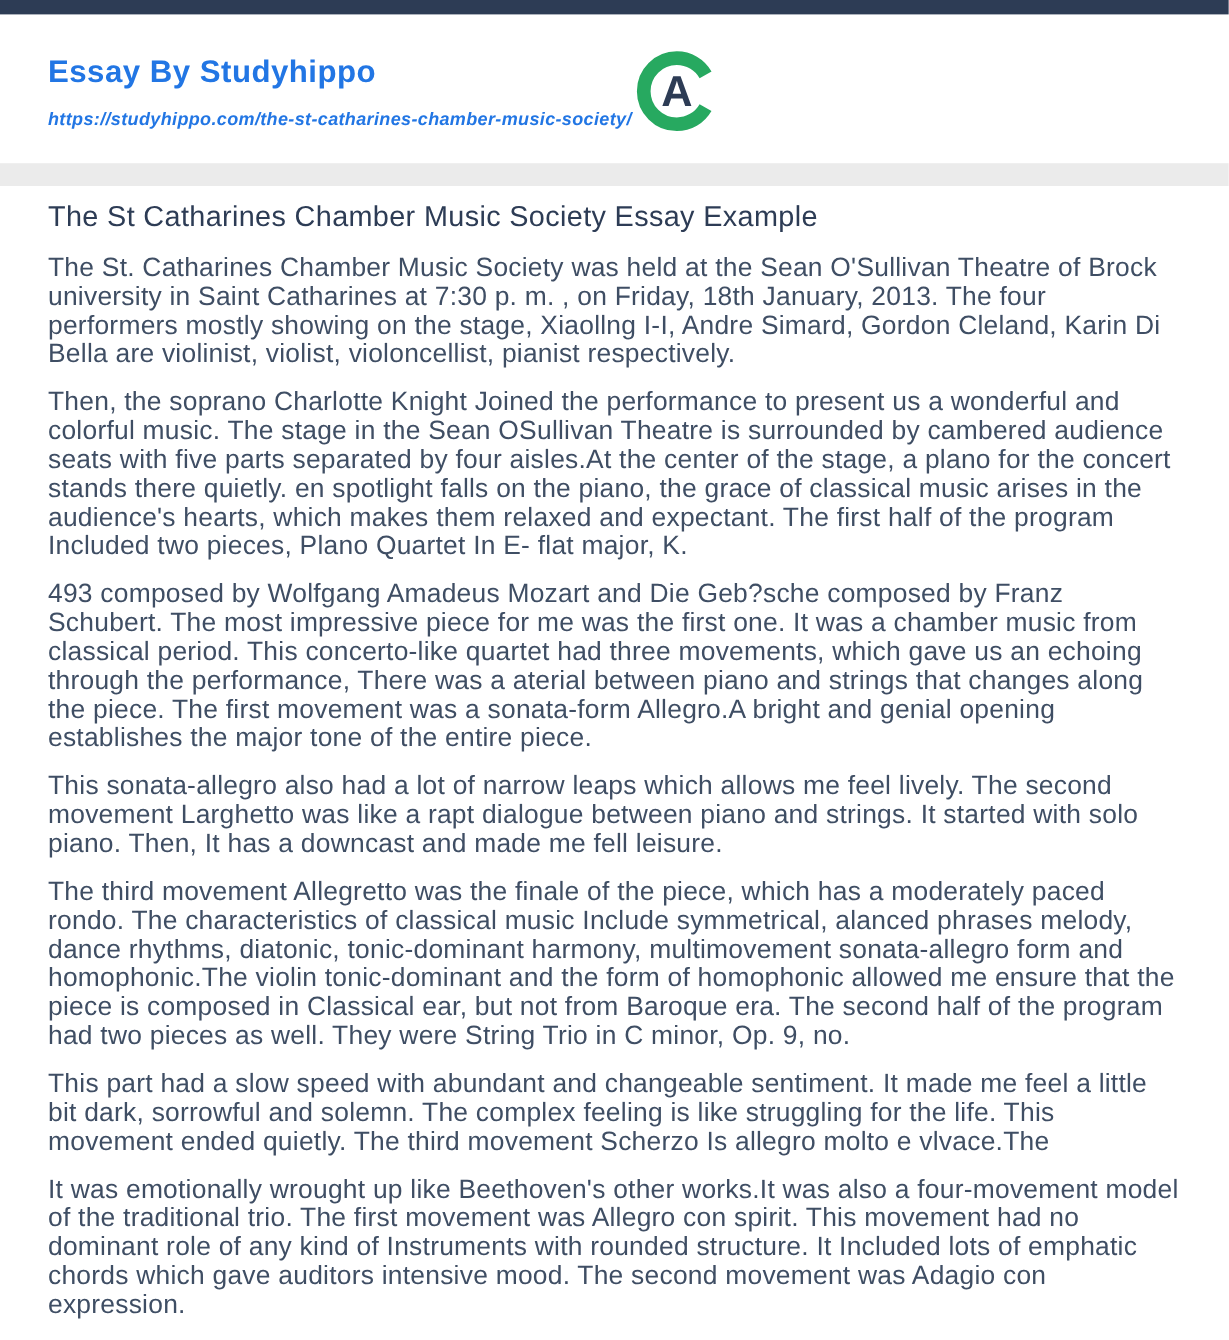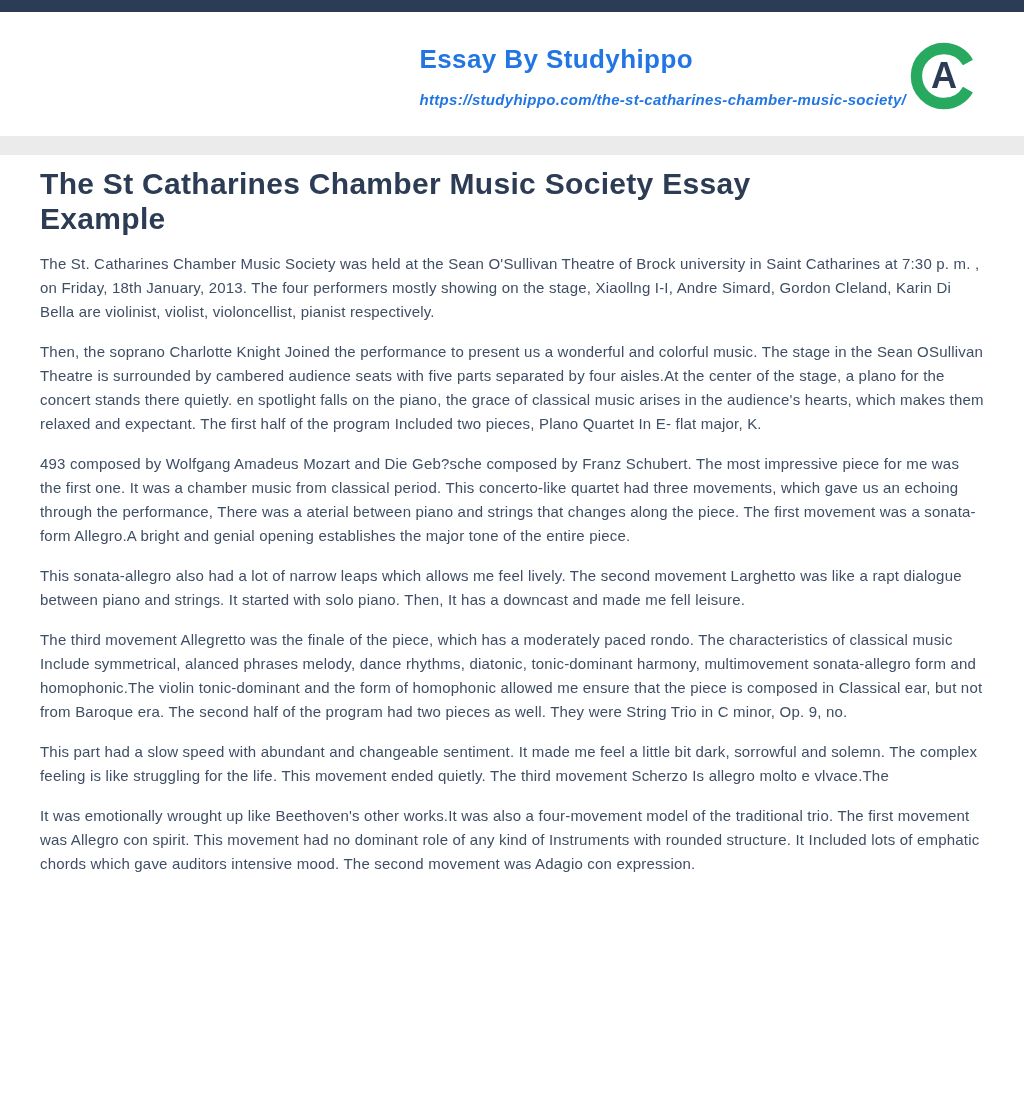--- a/index.html
+++ b/index.html
@@ -12,7 +12,7 @@
   .topbar { height: 12px; background: var(--navy, #2d3c55); }
   .header {
     display: flex;
-    justify-content: flex-end;
+    justify-content: flex-start;
     align-items: center;
     padding: 26px 40px 22px 40px;
   }

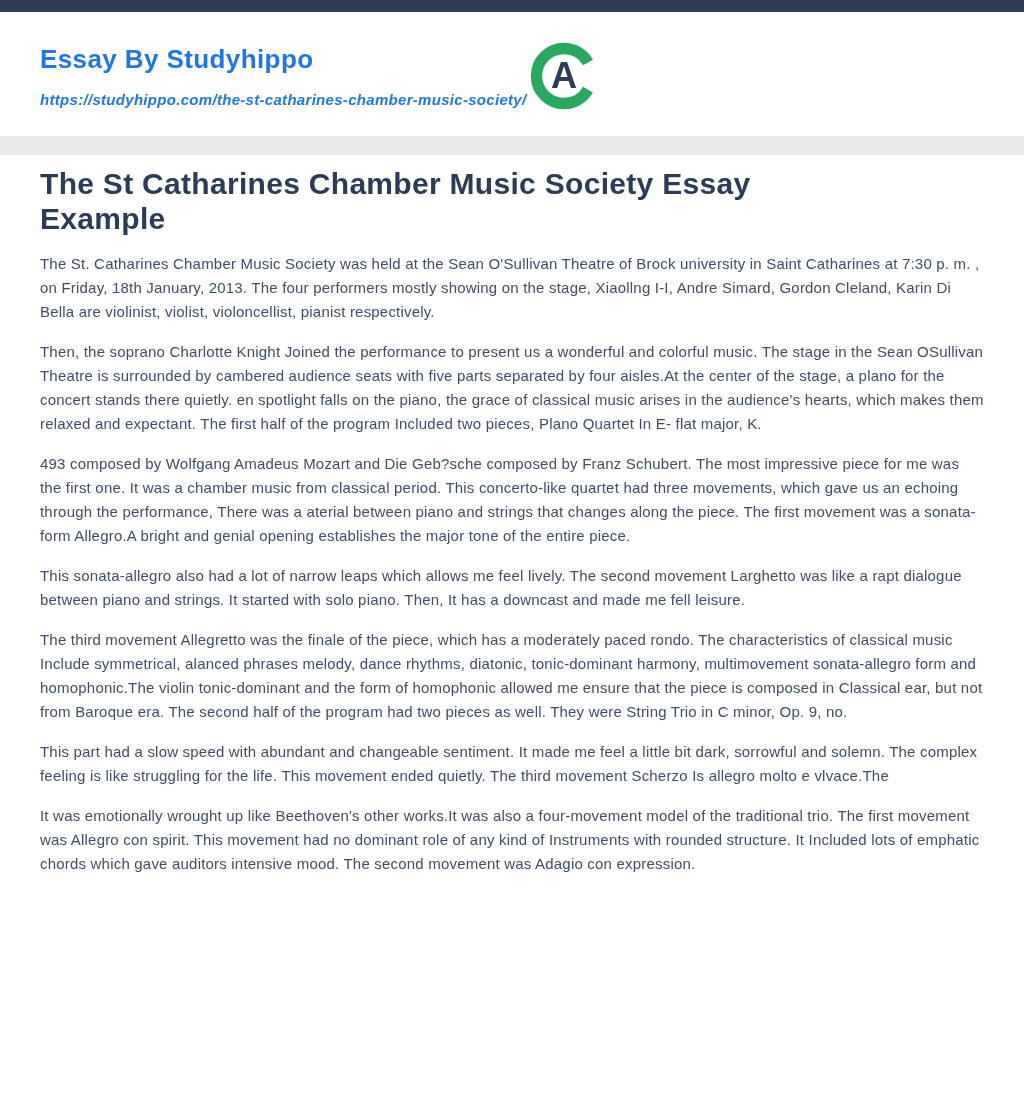--- a/index.html
+++ b/index.html
@@ -37,9 +37,9 @@
   .main { padding: 12px 40px 40px 40px; }
   .title {
     color: var(--navy, #263349);
-    font-size: 30px;
+    font-size: 24px;
     line-height: 1.15;
-    font-weight: 700;
+    font-weight: 400;
     letter-spacing: .3px;
     max-width: 840px;
     margin: 0 0 16px 0;

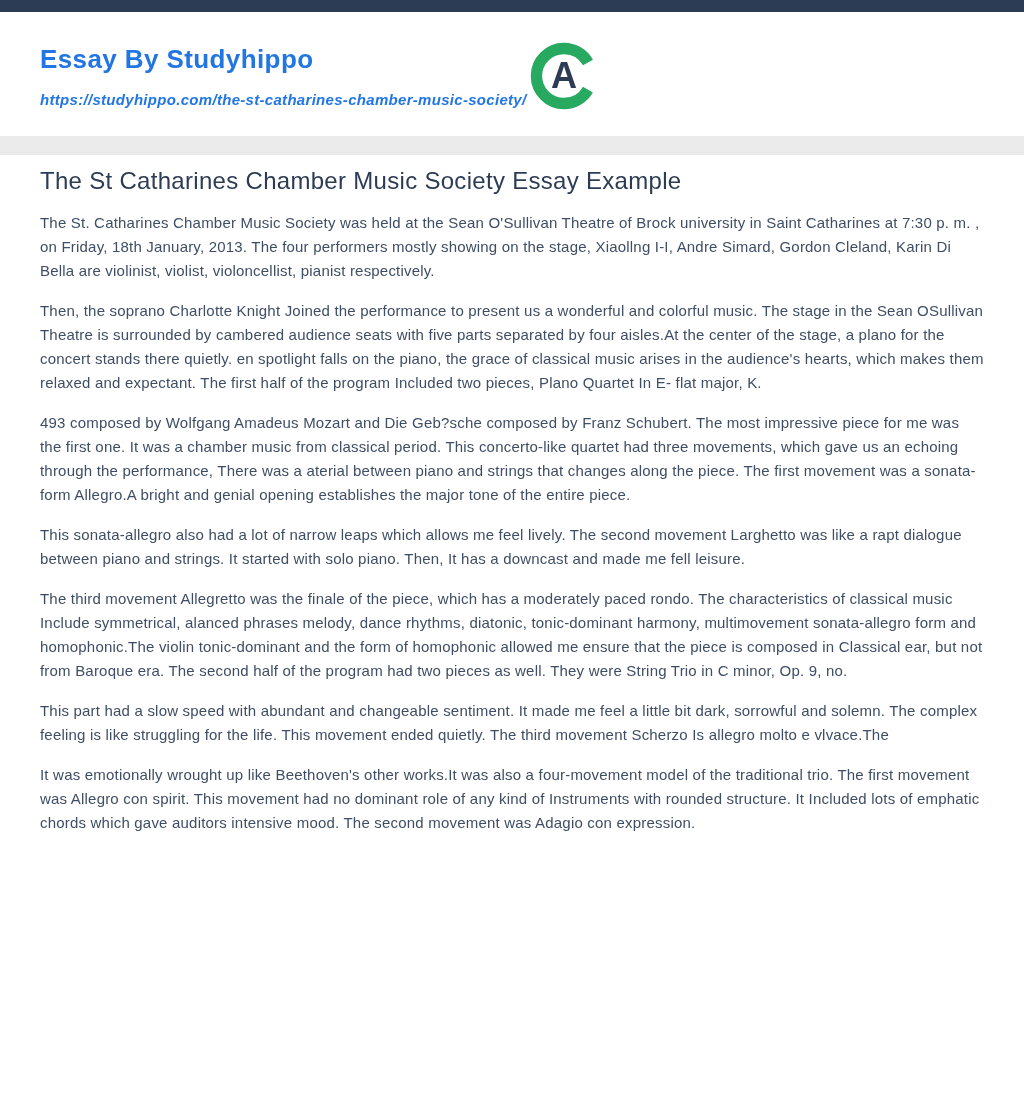--- a/index.html
+++ b/index.html
@@ -46,7 +46,7 @@
   }
   .essay p {
     color: var(--body, #3f4e64);
-    font-size: 15px;
+    font-size: 22px;
     line-height: 24px;
     letter-spacing: .2px;
     margin: 0 0 16px 0;

